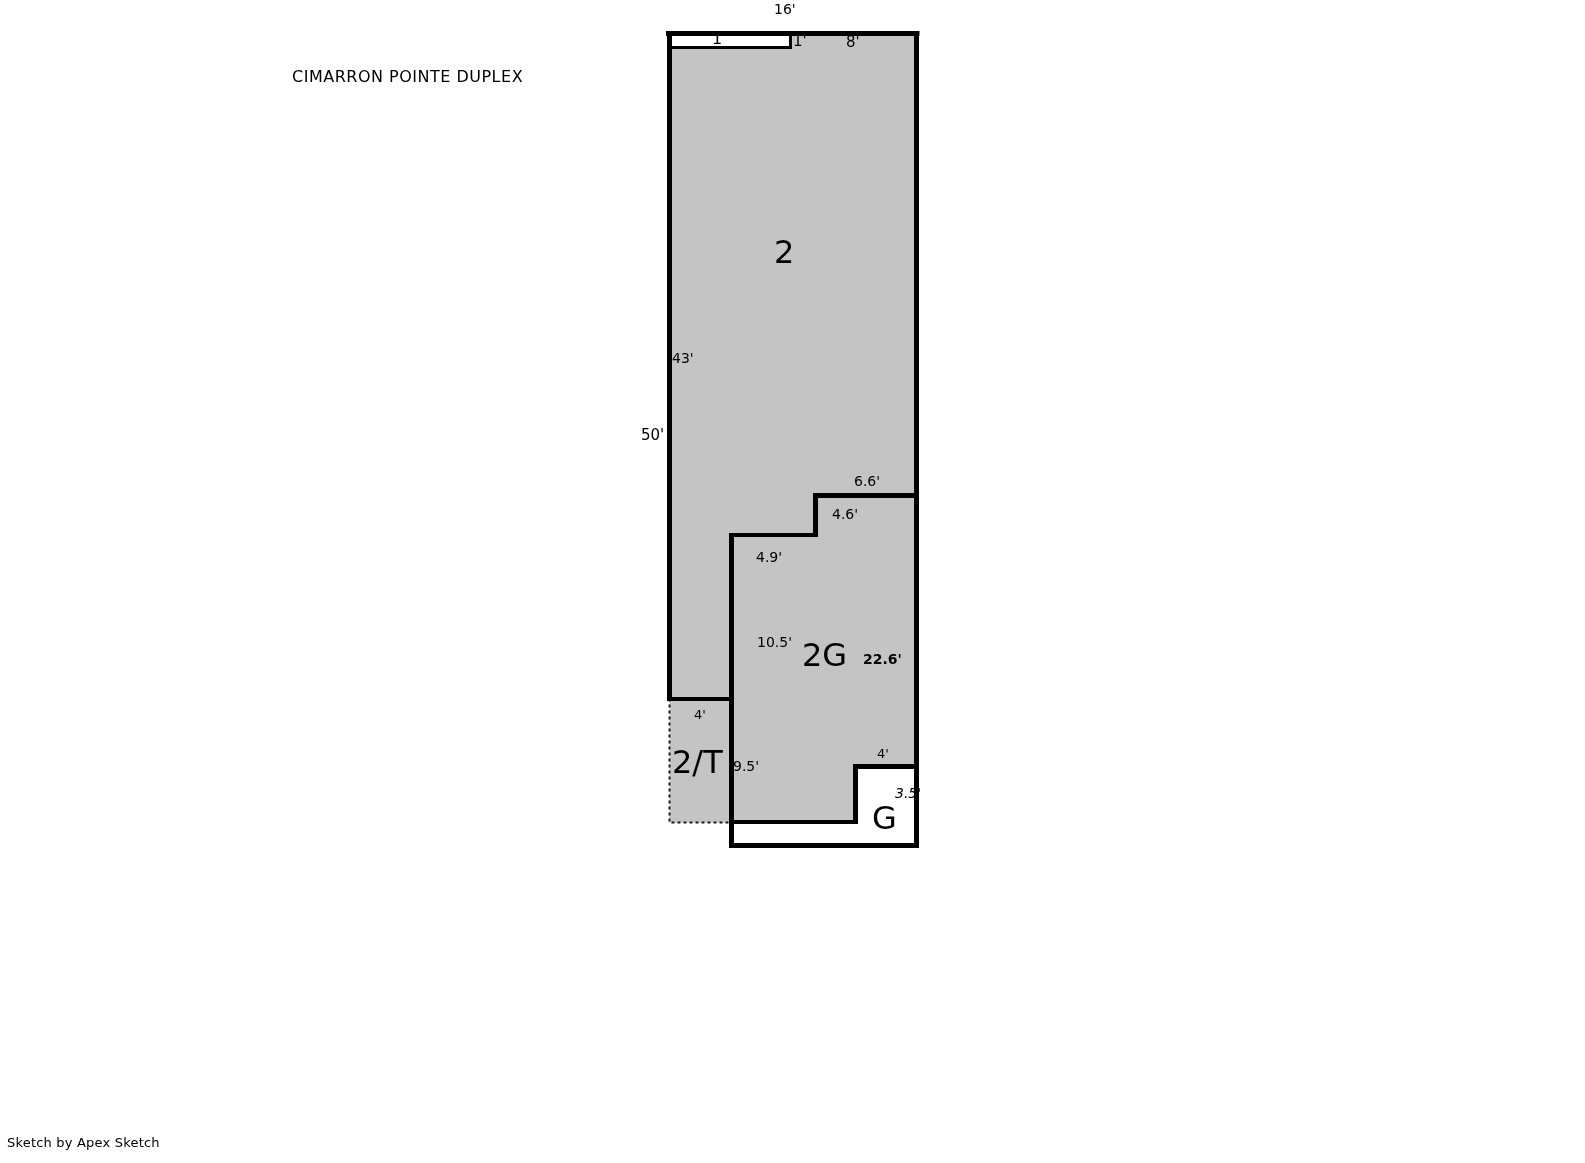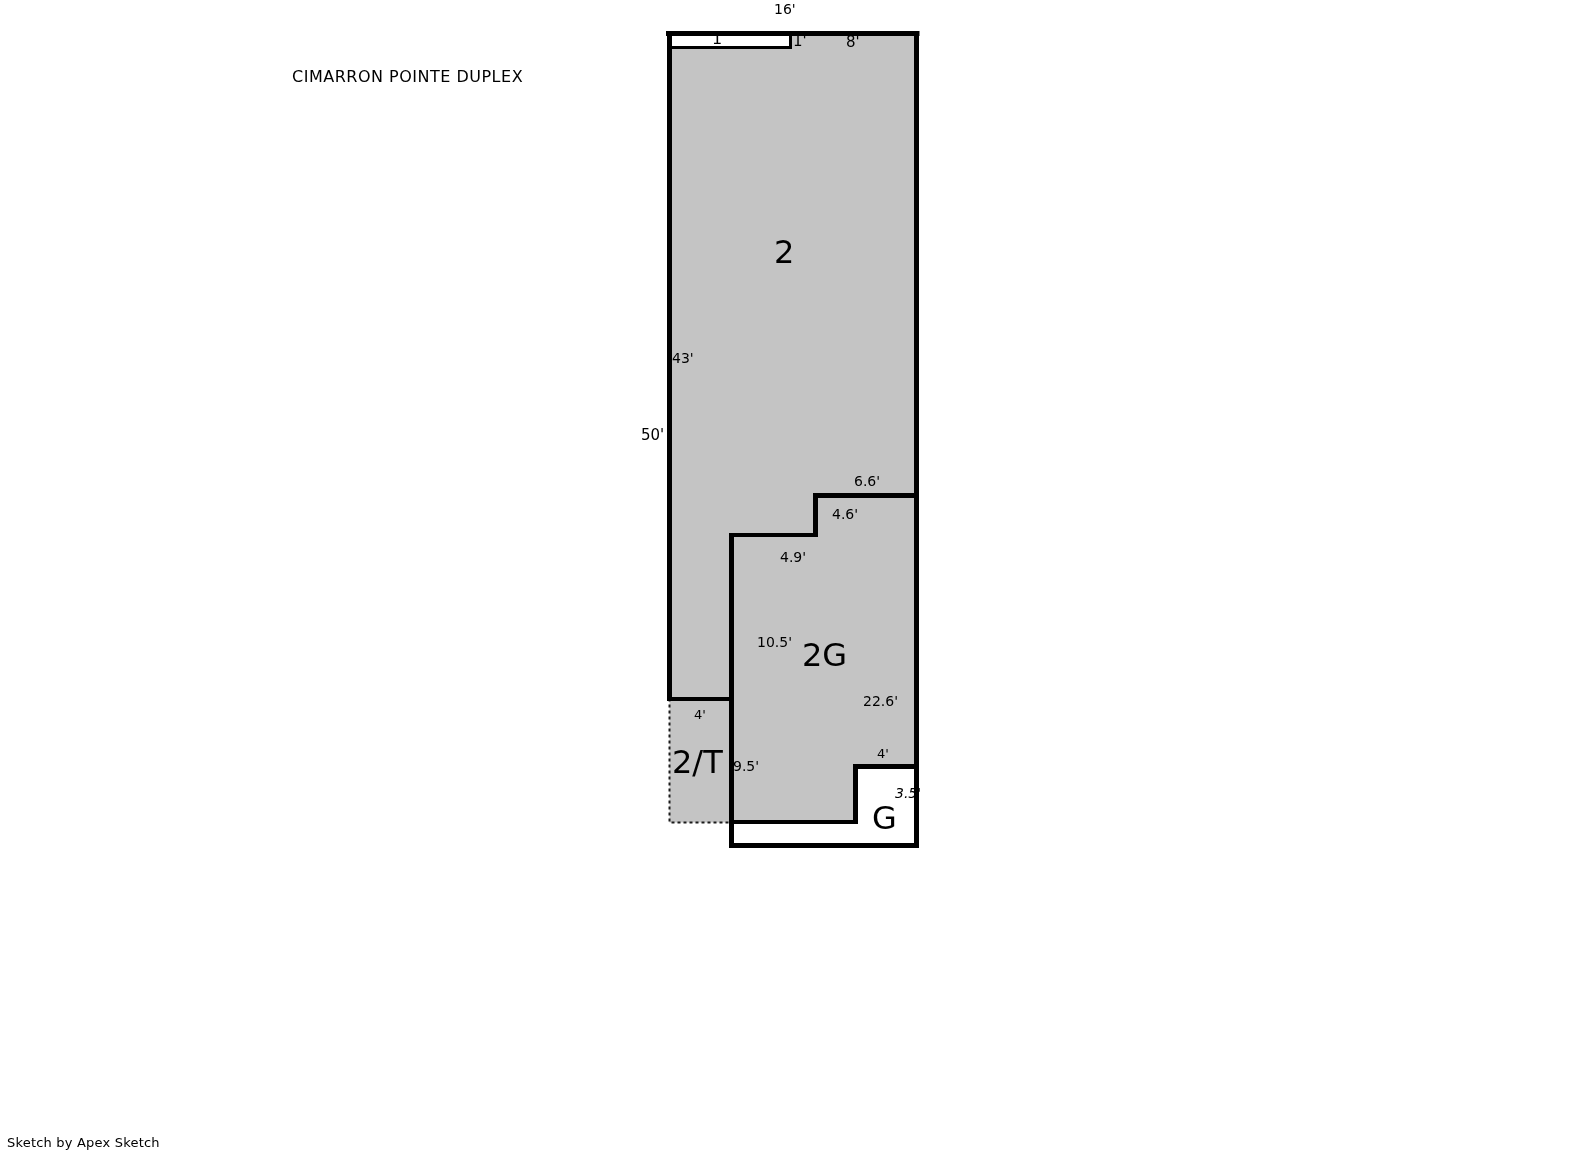--- a/index.html
+++ b/index.html
@@ -103,7 +103,7 @@
 
   <span class="lbl dim" style="left:832px; top:507px;">4.6'</span>
 
-  <span class="lbl dim" style="left:780px; top:550px;">4.9'</span>
+  <span class="lbl dim" style="left:756px; top:550px;">4.9'</span>
 
   <span class="lbl dim" style="left:757px; top:607px;margin-top:28px;">10.5'</span>
 

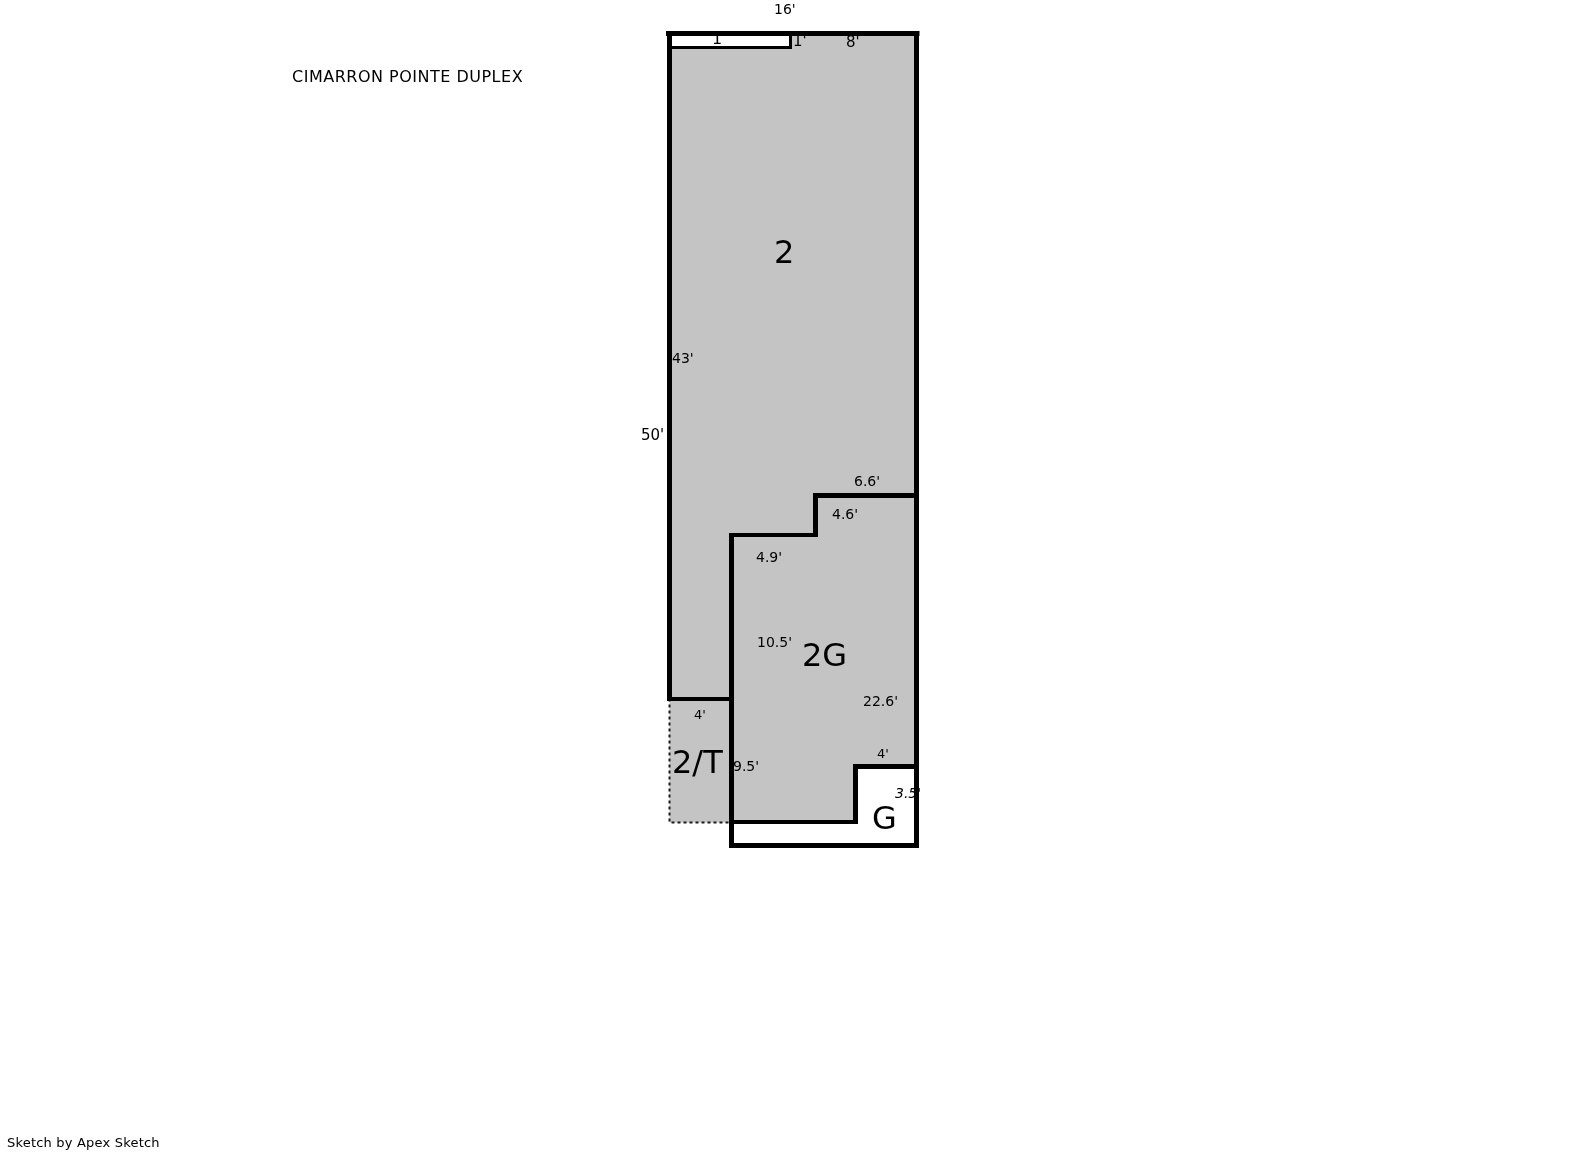--- a/index.html
+++ b/index.html
@@ -109,7 +109,7 @@
 
   <span class="lbl area-label" style="left:802px; top:638px;">2G</span>
 
-  <span class="lbl dim" style="left:863px; top:694px;">22.6'</span>
+  <span class="lbl dim" style="left:863px; top:652px;font-weight:bold;">22.6'</span>
 
   <span class="lbl dim-sm" style="left:694px; top:708px;">4'</span>
 

